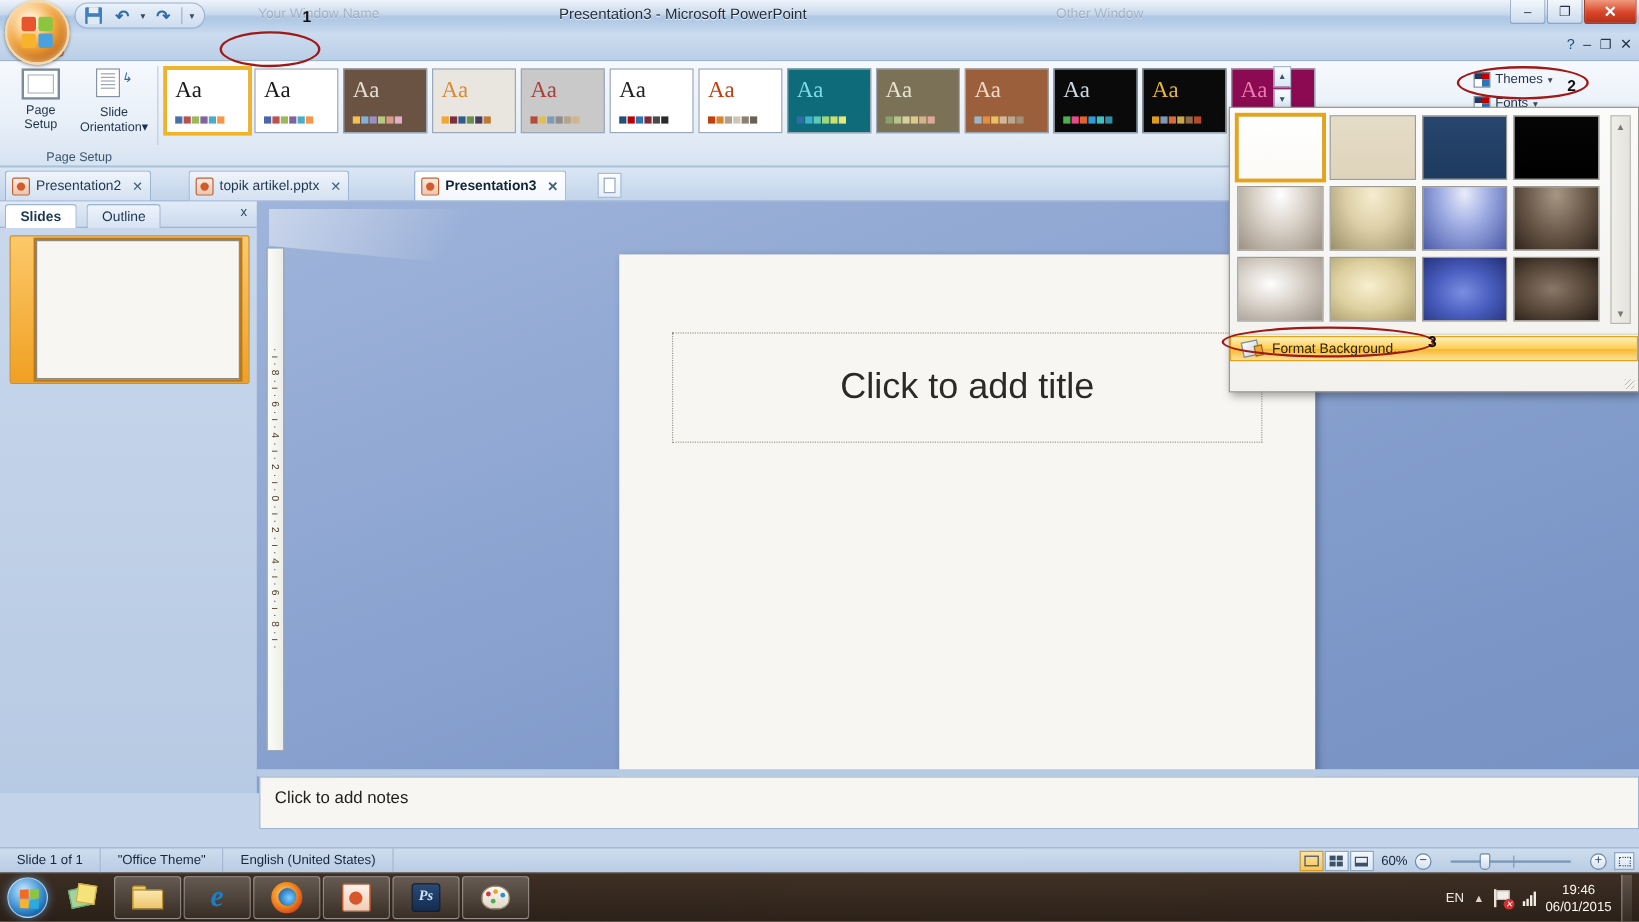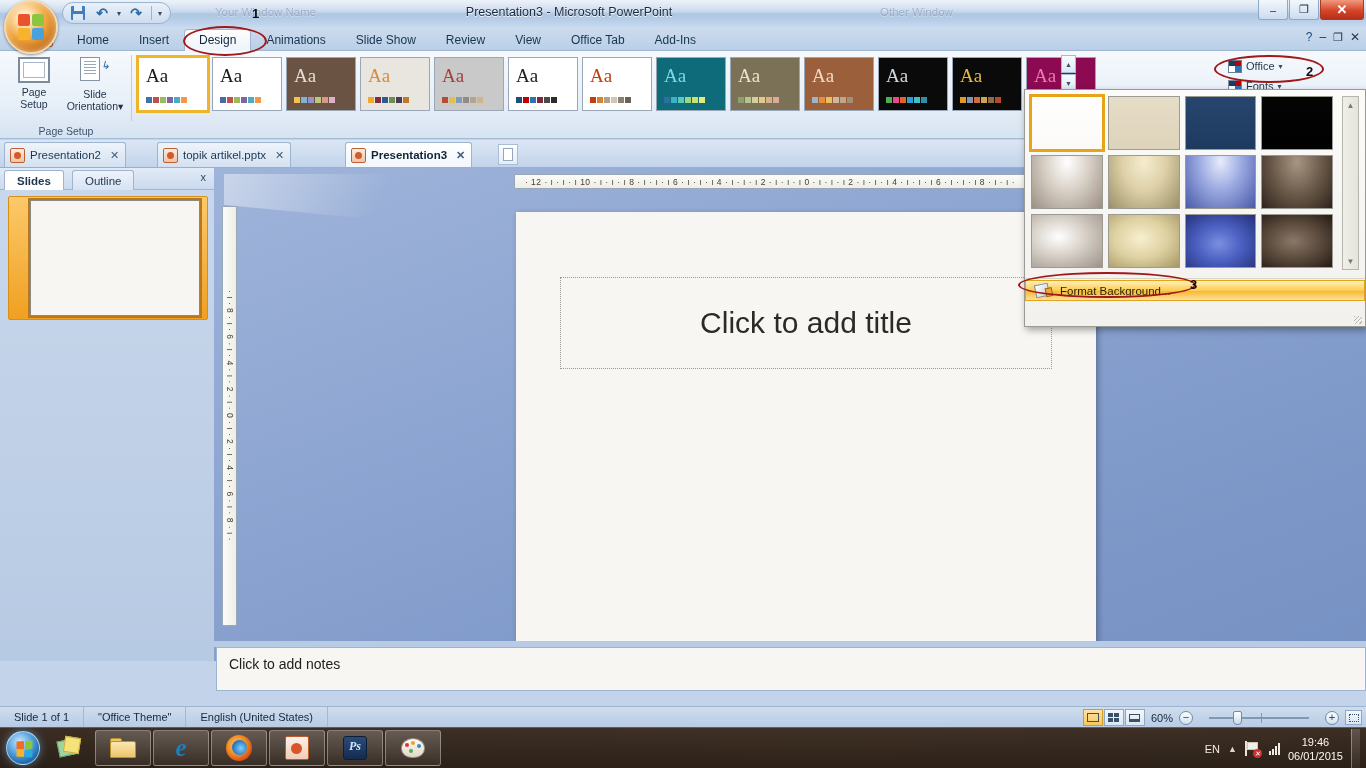--- a/index.html
+++ b/index.html
@@ -400,17 +400,6 @@
 
     <div class="ribtabs">
       <div class="pptmini"><i class="sq"></i><i class="d"></i></div>
-      <div class="tabs" id="ribbon-tabs">
-          <div class="ribtab">Home</div>
-          <div class="ribtab">Insert</div>
-          <div class="ribtab active">Design</div>
-          <div class="ribtab">Animations</div>
-          <div class="ribtab">Slide Show</div>
-          <div class="ribtab">Review</div>
-          <div class="ribtab">View</div>
-          <div class="ribtab">Office Tab</div>
-          <div class="ribtab">Add-Ins</div>
-        </div>
 
       <div style="position:absolute;right:6px;top:3px;display:flex;gap:7px;align-items:center;">
         <span style="font-size:12px;color:#1d4a7a;">?</span>

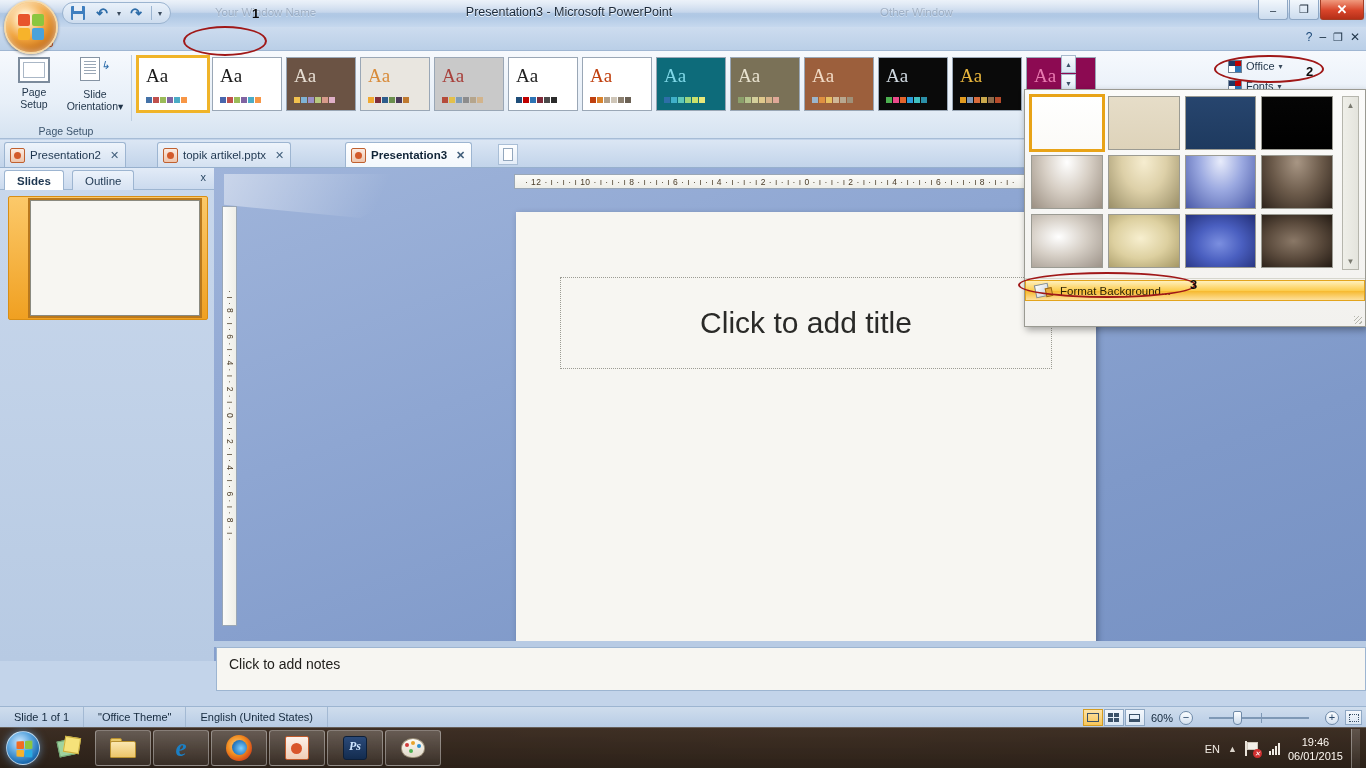--- a/index.html
+++ b/index.html
@@ -590,7 +590,7 @@
                 <i></i>
                 <i></i>
               </span>
-            <span>Office</span>
+            <span>Themes</span>
             <span style="font-size:8px;color:#3a4a5c;">▾</span>
           </div>
           <div class="minibtn">

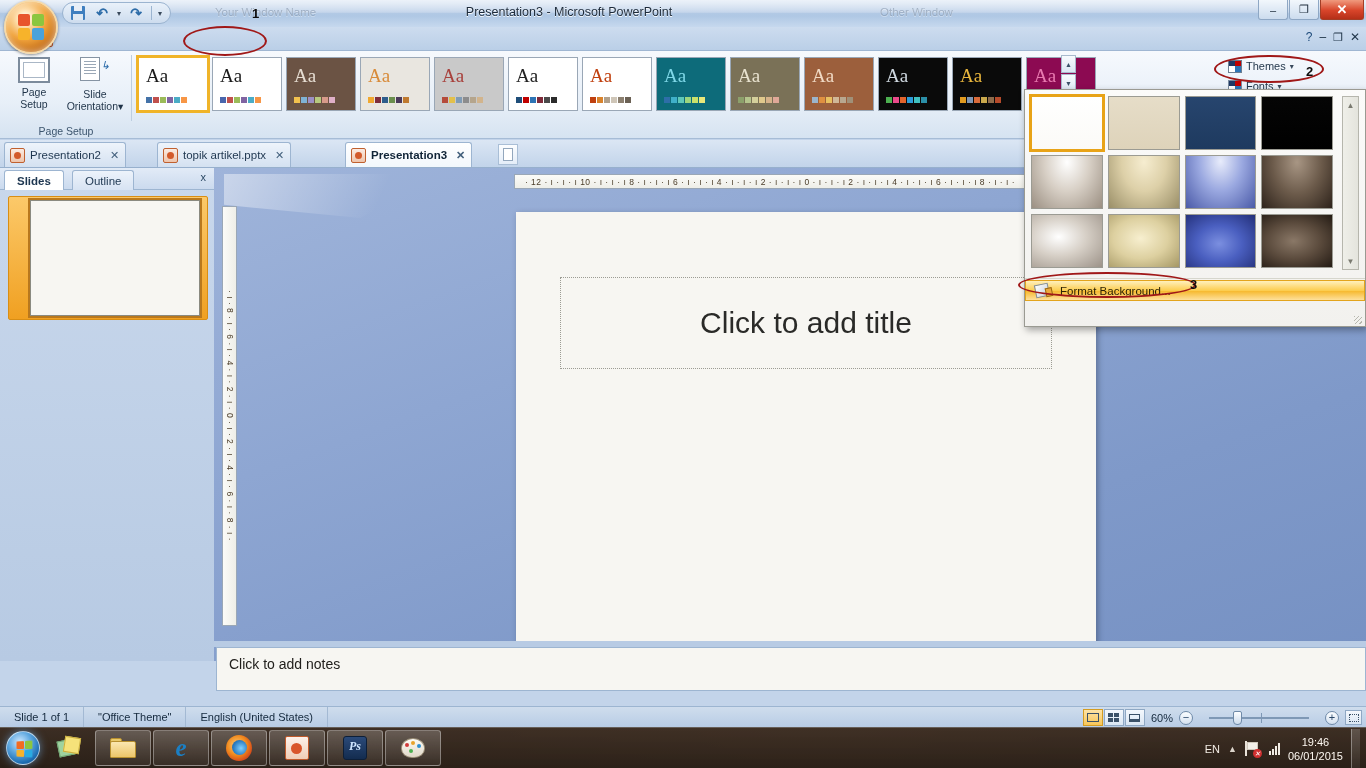--- a/index.html
+++ b/index.html
@@ -690,7 +690,6 @@
     <div class="editarea">
       <div class="sheen"></div>
 
-      <div class="hruler">· 12 · ı · ı · ı 10 · ı · ı · ı 8 · ı · ı · ı 6 · ı · ı · ı 4 · ı · ı · ı 2 · ı · ı · ı 0 · ı · ı · ı 2 · ı · ı · ı 4 · ı · ı · ı 6 · ı · ı · ı 8 · ı · ı ·</div>
       <div class="vruler">
         <span>· ı · 8 · ı · 6 · ı · 4 · ı · 2 · ı · 0 · ı · 2 · ı · 4 · ı · 6 · ı · 8 · ı ·</span>
       </div>

